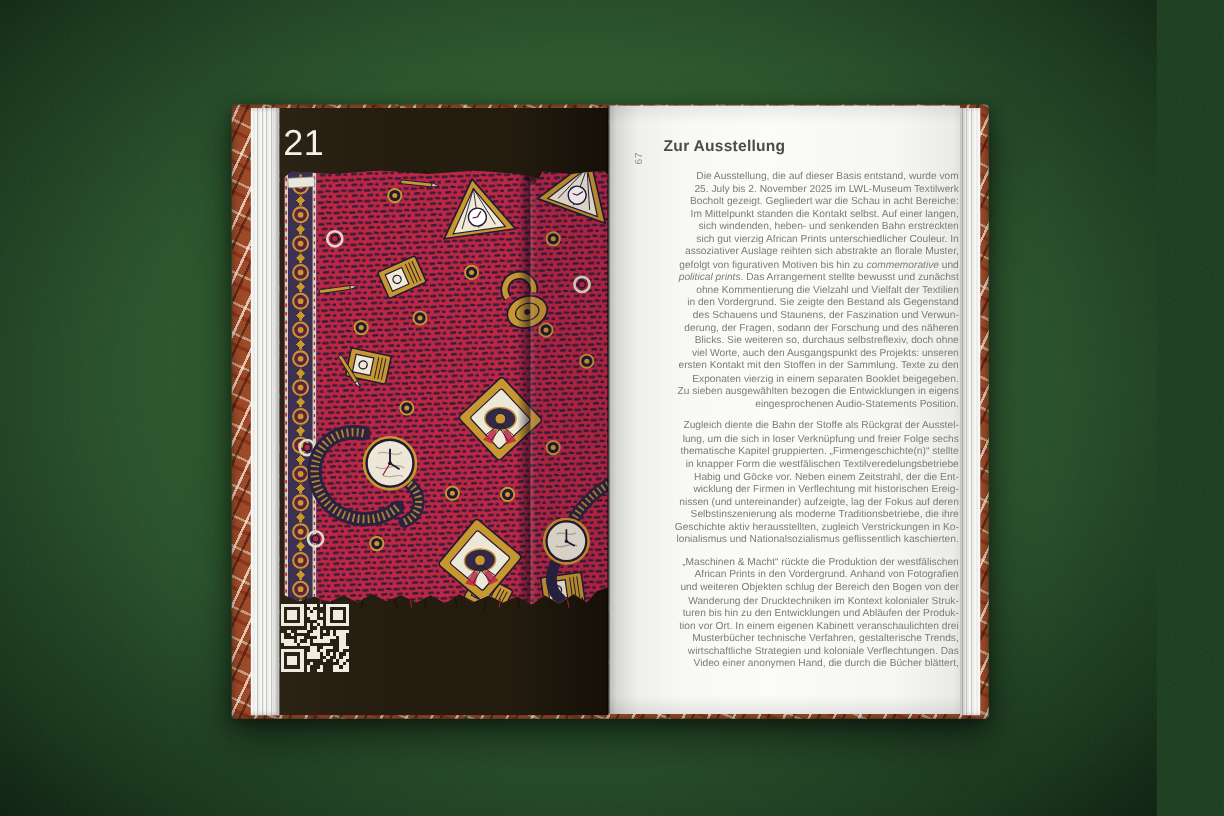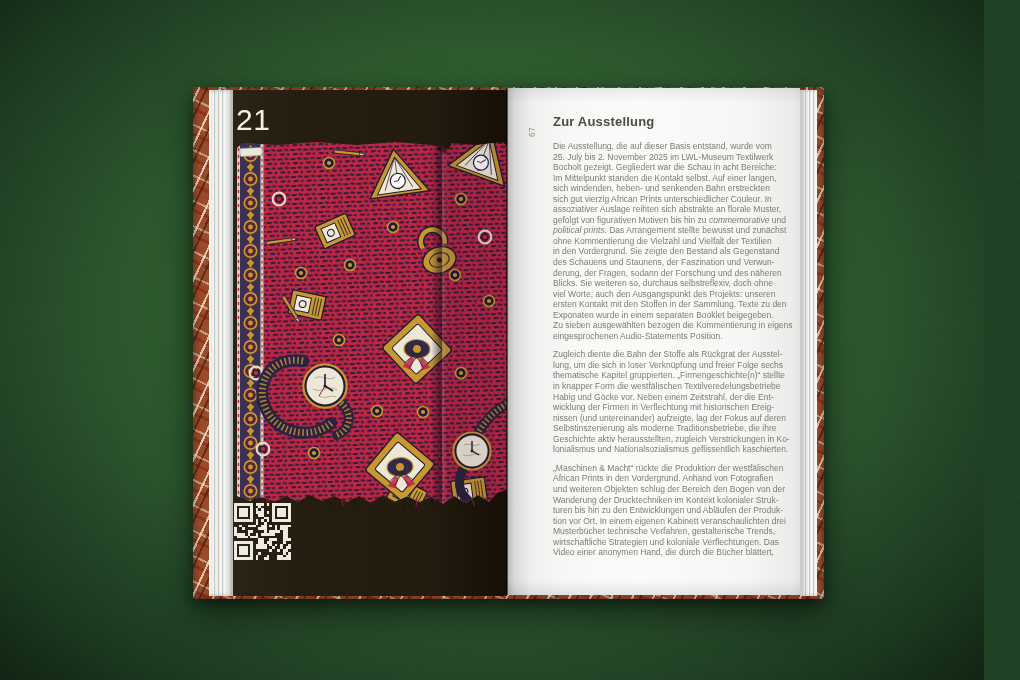--- a/index.html
+++ b/index.html
@@ -5,7 +5,7 @@
   html,body{margin:0;padding:0;}
   body{width:1020px;height:680px;overflow:hidden;background:#1c3a1f;
        font-family:"Liberation Sans",sans-serif;position:relative;}
-  .stage{position:absolute;inset:0;width:964px;height:680px;padding-left:20px;}
+  .stage{position:absolute;inset:0;width:964px;height:680px;}
   .table-bg{position:absolute;inset:0;
     background:radial-gradient(ellipse at 50% 45%, #356733 0%, #2e5c2c 38%, #274c29 64%, #1d3d20 85%, #152f18 100%);}
   .noise{position:absolute;inset:0;opacity:.5;pointer-events:none;}

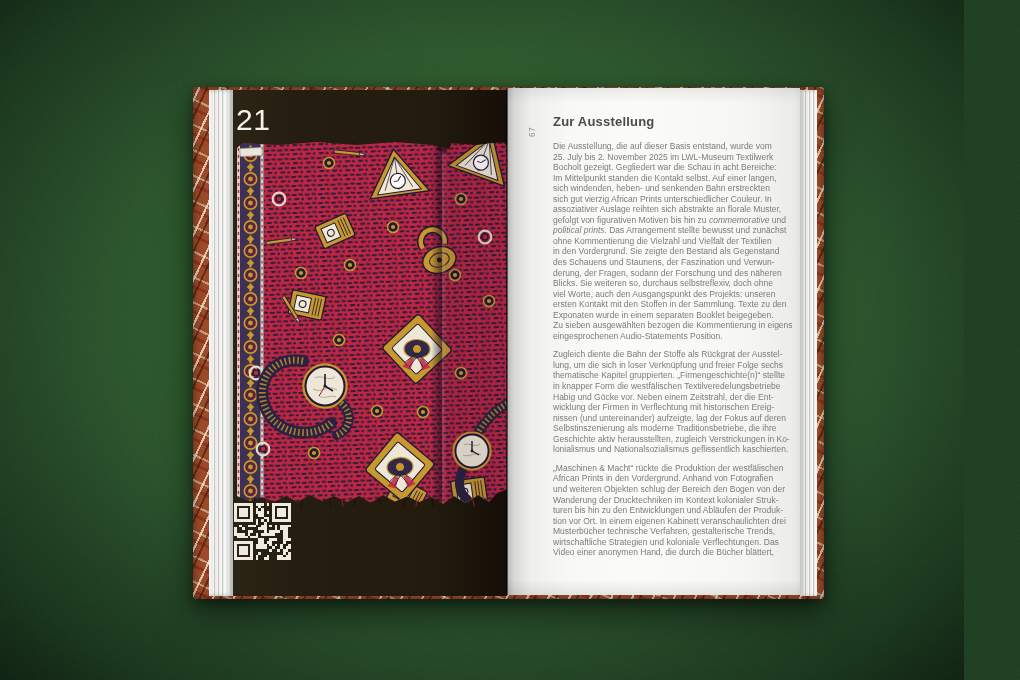--- a/index.html
+++ b/index.html
@@ -45,7 +45,7 @@
     font-weight:bold;color:#4b4b48;letter-spacing:.2px;}
   .body{position:absolute;left:46px;top:53px;width:246px;font-size:8.5px;line-height:10.55px;
     color:#7b7b77;}
-  .body .para{margin:0 0 8px 0;}
+  .body .para{margin:0 0 8px 0;text-align:right;}
   .body .line{white-space:nowrap;}
   .body em{font-style:italic;}
 </style>

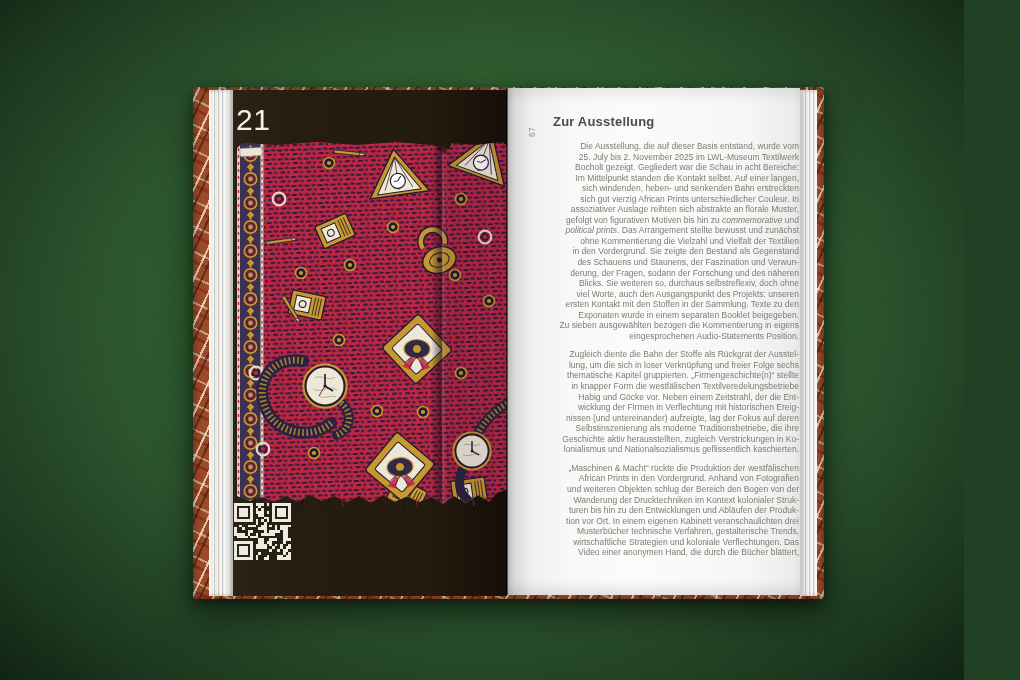--- a/index.html
+++ b/index.html
@@ -533,7 +533,7 @@
             <div class="line">Blicks. Sie weiteren so, durchaus selbstreflexiv, doch ohne</div>
             <div class="line">viel Worte, auch den Ausgangspunkt des Projekts: unseren</div>
             <div class="line">ersten Kontakt mit den Stoffen in der Sammlung. Texte zu den</div>
-            <div class="line">Exponaten wurde in einem separaten Booklet beigegeben.</div>
+            <div class="line">Exponaten vierzig in einem separaten Booklet beigegeben.</div>
             <div class="line">Zu sieben ausgewählten bezogen die Kommentierung in eigens</div>
             <div class="line">eingesprochenen Audio-Statements Position.</div>
           </div>

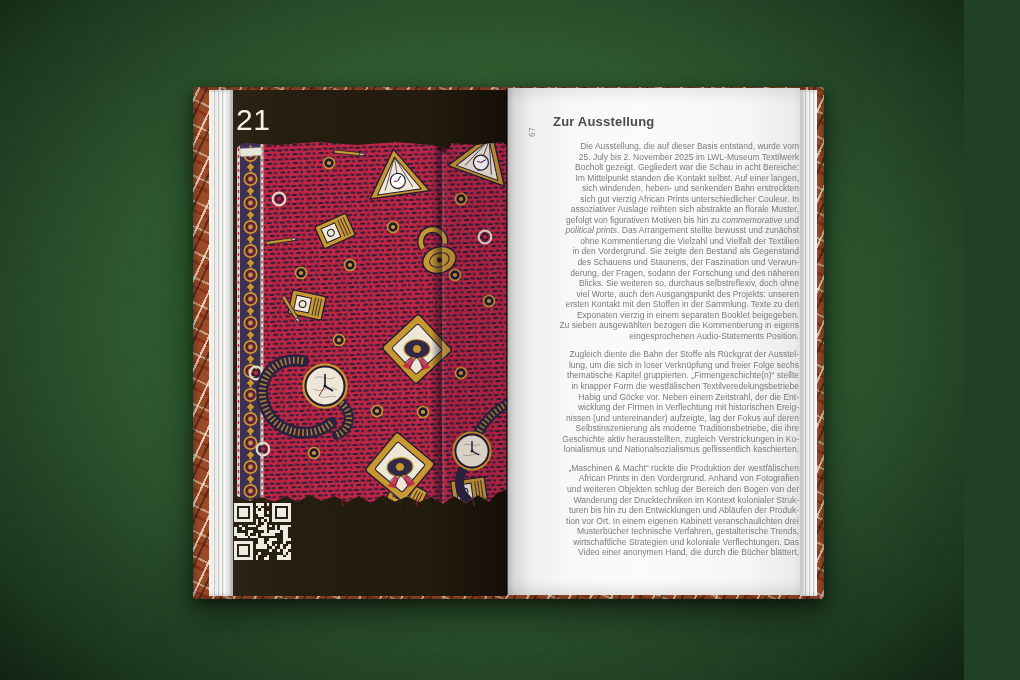--- a/index.html
+++ b/index.html
@@ -534,7 +534,7 @@
             <div class="line">viel Worte, auch den Ausgangspunkt des Projekts: unseren</div>
             <div class="line">ersten Kontakt mit den Stoffen in der Sammlung. Texte zu den</div>
             <div class="line">Exponaten vierzig in einem separaten Booklet beigegeben.</div>
-            <div class="line">Zu sieben ausgewählten bezogen die Kommentierung in eigens</div>
+            <div class="line">Zu sieben ausgewählten bezogen die Entwicklungen in eigens</div>
             <div class="line">eingesprochenen Audio-Statements Position.</div>
           </div>
           <div class="para">

